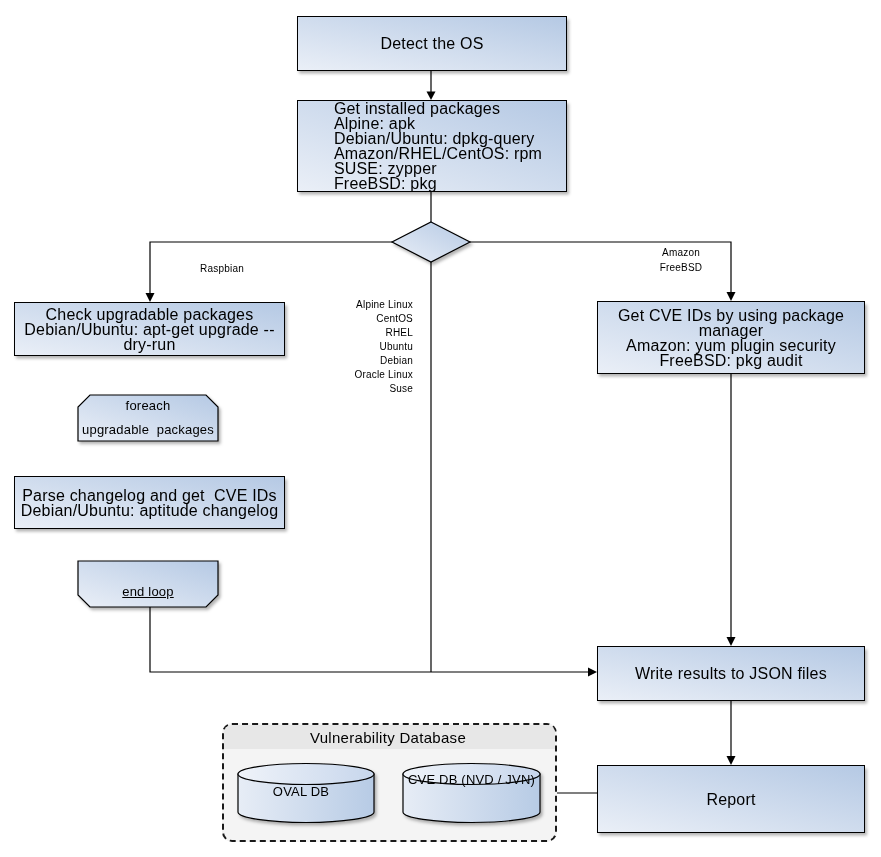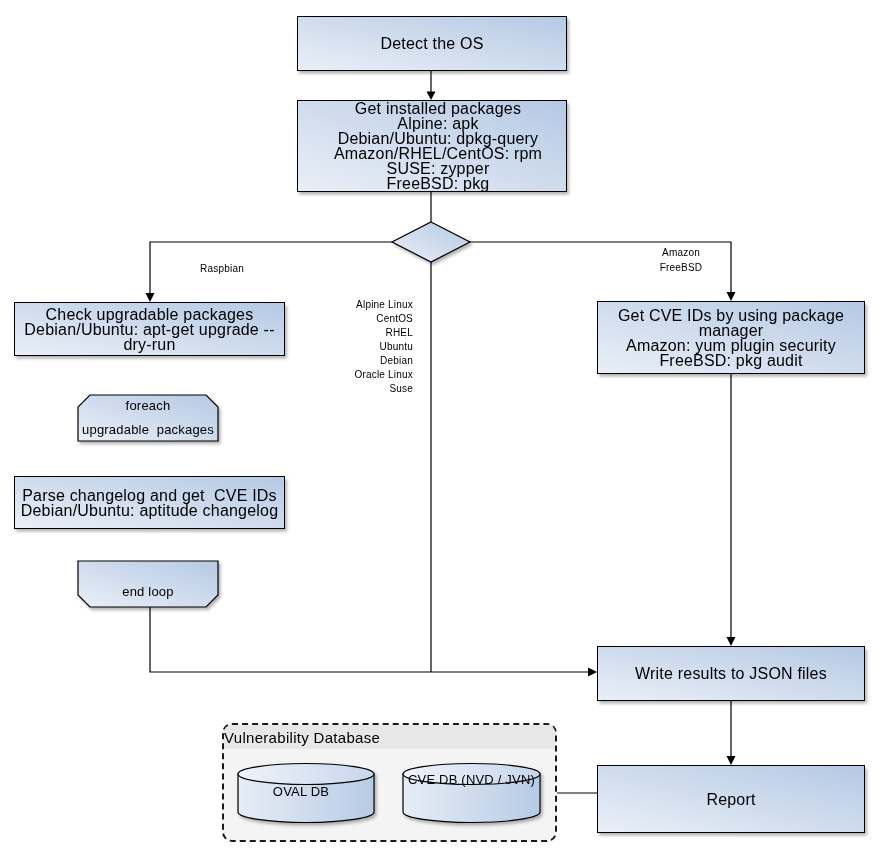--- a/index.html
+++ b/index.html
@@ -22,7 +22,7 @@
   .box{background:linear-gradient(to top right,#eaeff7 0%,#b5c9e4 100%);
        border:1px solid #000;box-shadow:2px 2.5px 3px rgba(0,0,0,0.30);}
   .lbl{white-space:pre-wrap;text-align:center;}
-  .lbl.right{text-align:center;margin-left:12px;}
+  .lbl.right{text-align:left;margin-left:12px;}
 
   .n-detect   {left:297px;top:16px; width:270px;height:55px;}
   .n-installed{left:297px;top:100px;width:270px;height:92px;}

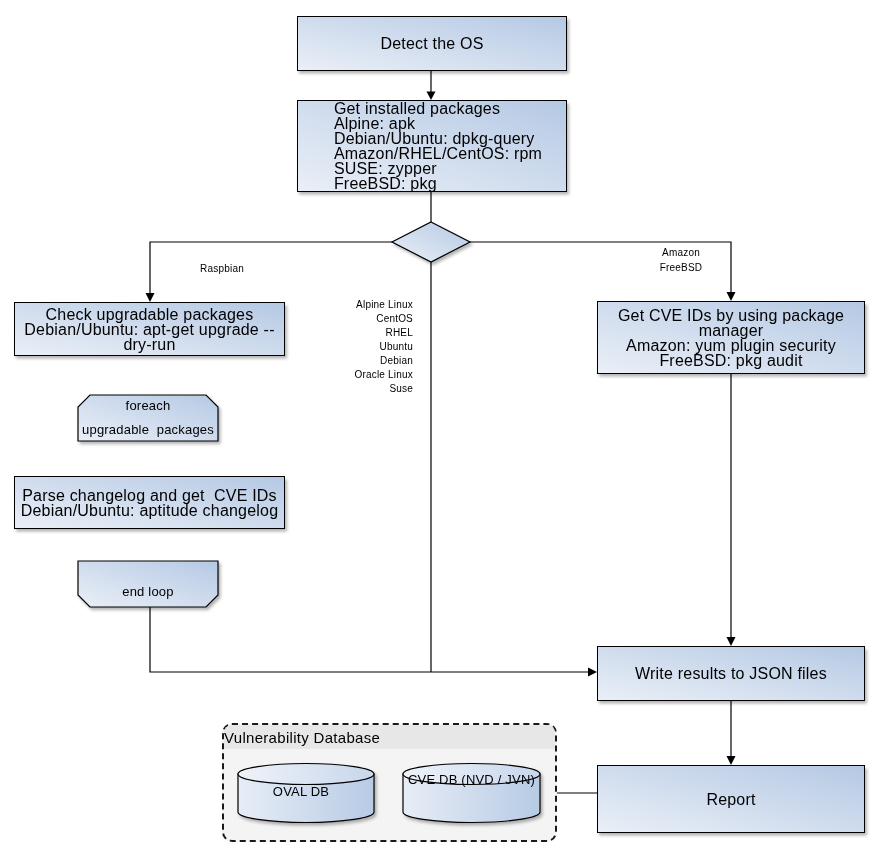--- a/index.html
+++ b/index.html
@@ -36,7 +36,7 @@
   .overlay{position:absolute;display:flex;align-items:center;justify-content:center;
            font-size:13px;line-height:24px;letter-spacing:0.2px;z-index:3;}
   .o-foreach{left:78px; top:395px;width:140px;height:46px;}
-  .o-endloop{left:78px; top:561px;width:140px;height:62px;}
+  .o-endloop{left:78px; top:561px;width:140px;height:62px;text-decoration:underline;}
   .o-oval   {left:238px;top:778px;width:126px;height:28px;justify-content:center;}
   .o-cve    {left:403px;top:766px;width:137px;height:28px;}
 

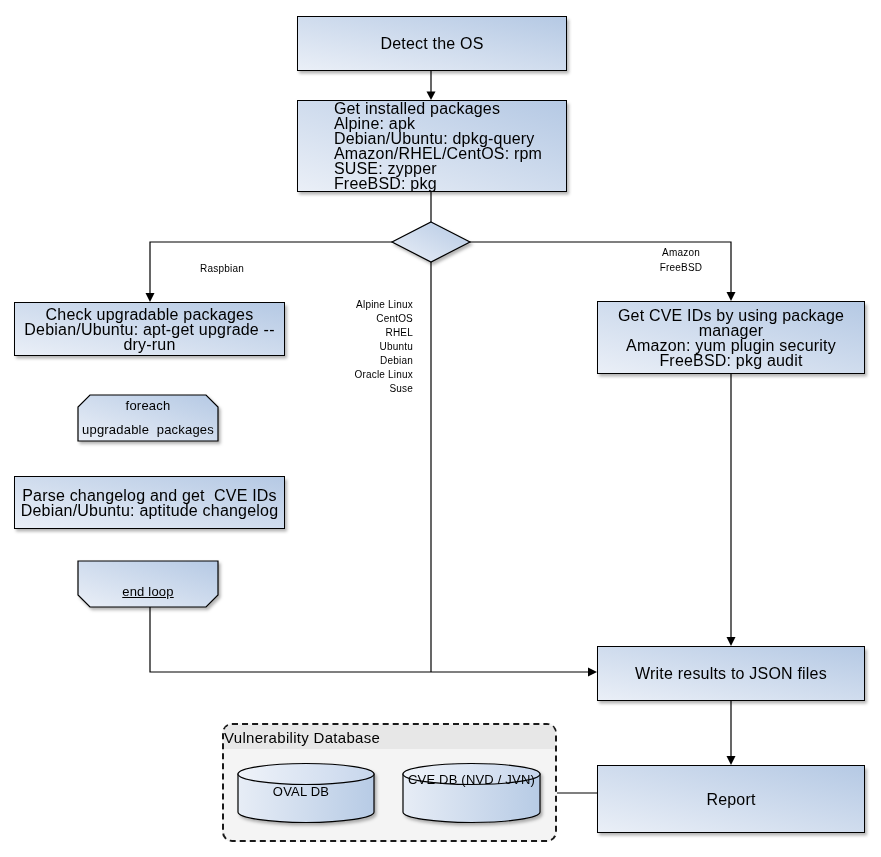--- a/index.html
+++ b/index.html
@@ -13,7 +13,7 @@
          background:#f4f4f4;border:2px dashed #1a1a1a;border-radius:10px;
          box-sizing:border-box;z-index:1;}
   .group-band{position:absolute;left:0;top:0;right:0;height:24px;background:#e7e7e7;
-         border-radius:8px 8px 0 0;display:flex;align-items:center;justify-content:flex-start;
+         border-radius:8px 8px 0 0;display:flex;align-items:center;justify-content:center;
          padding-right:3px;font-size:15px;letter-spacing:0.3px;box-sizing:border-box;}
 
   

